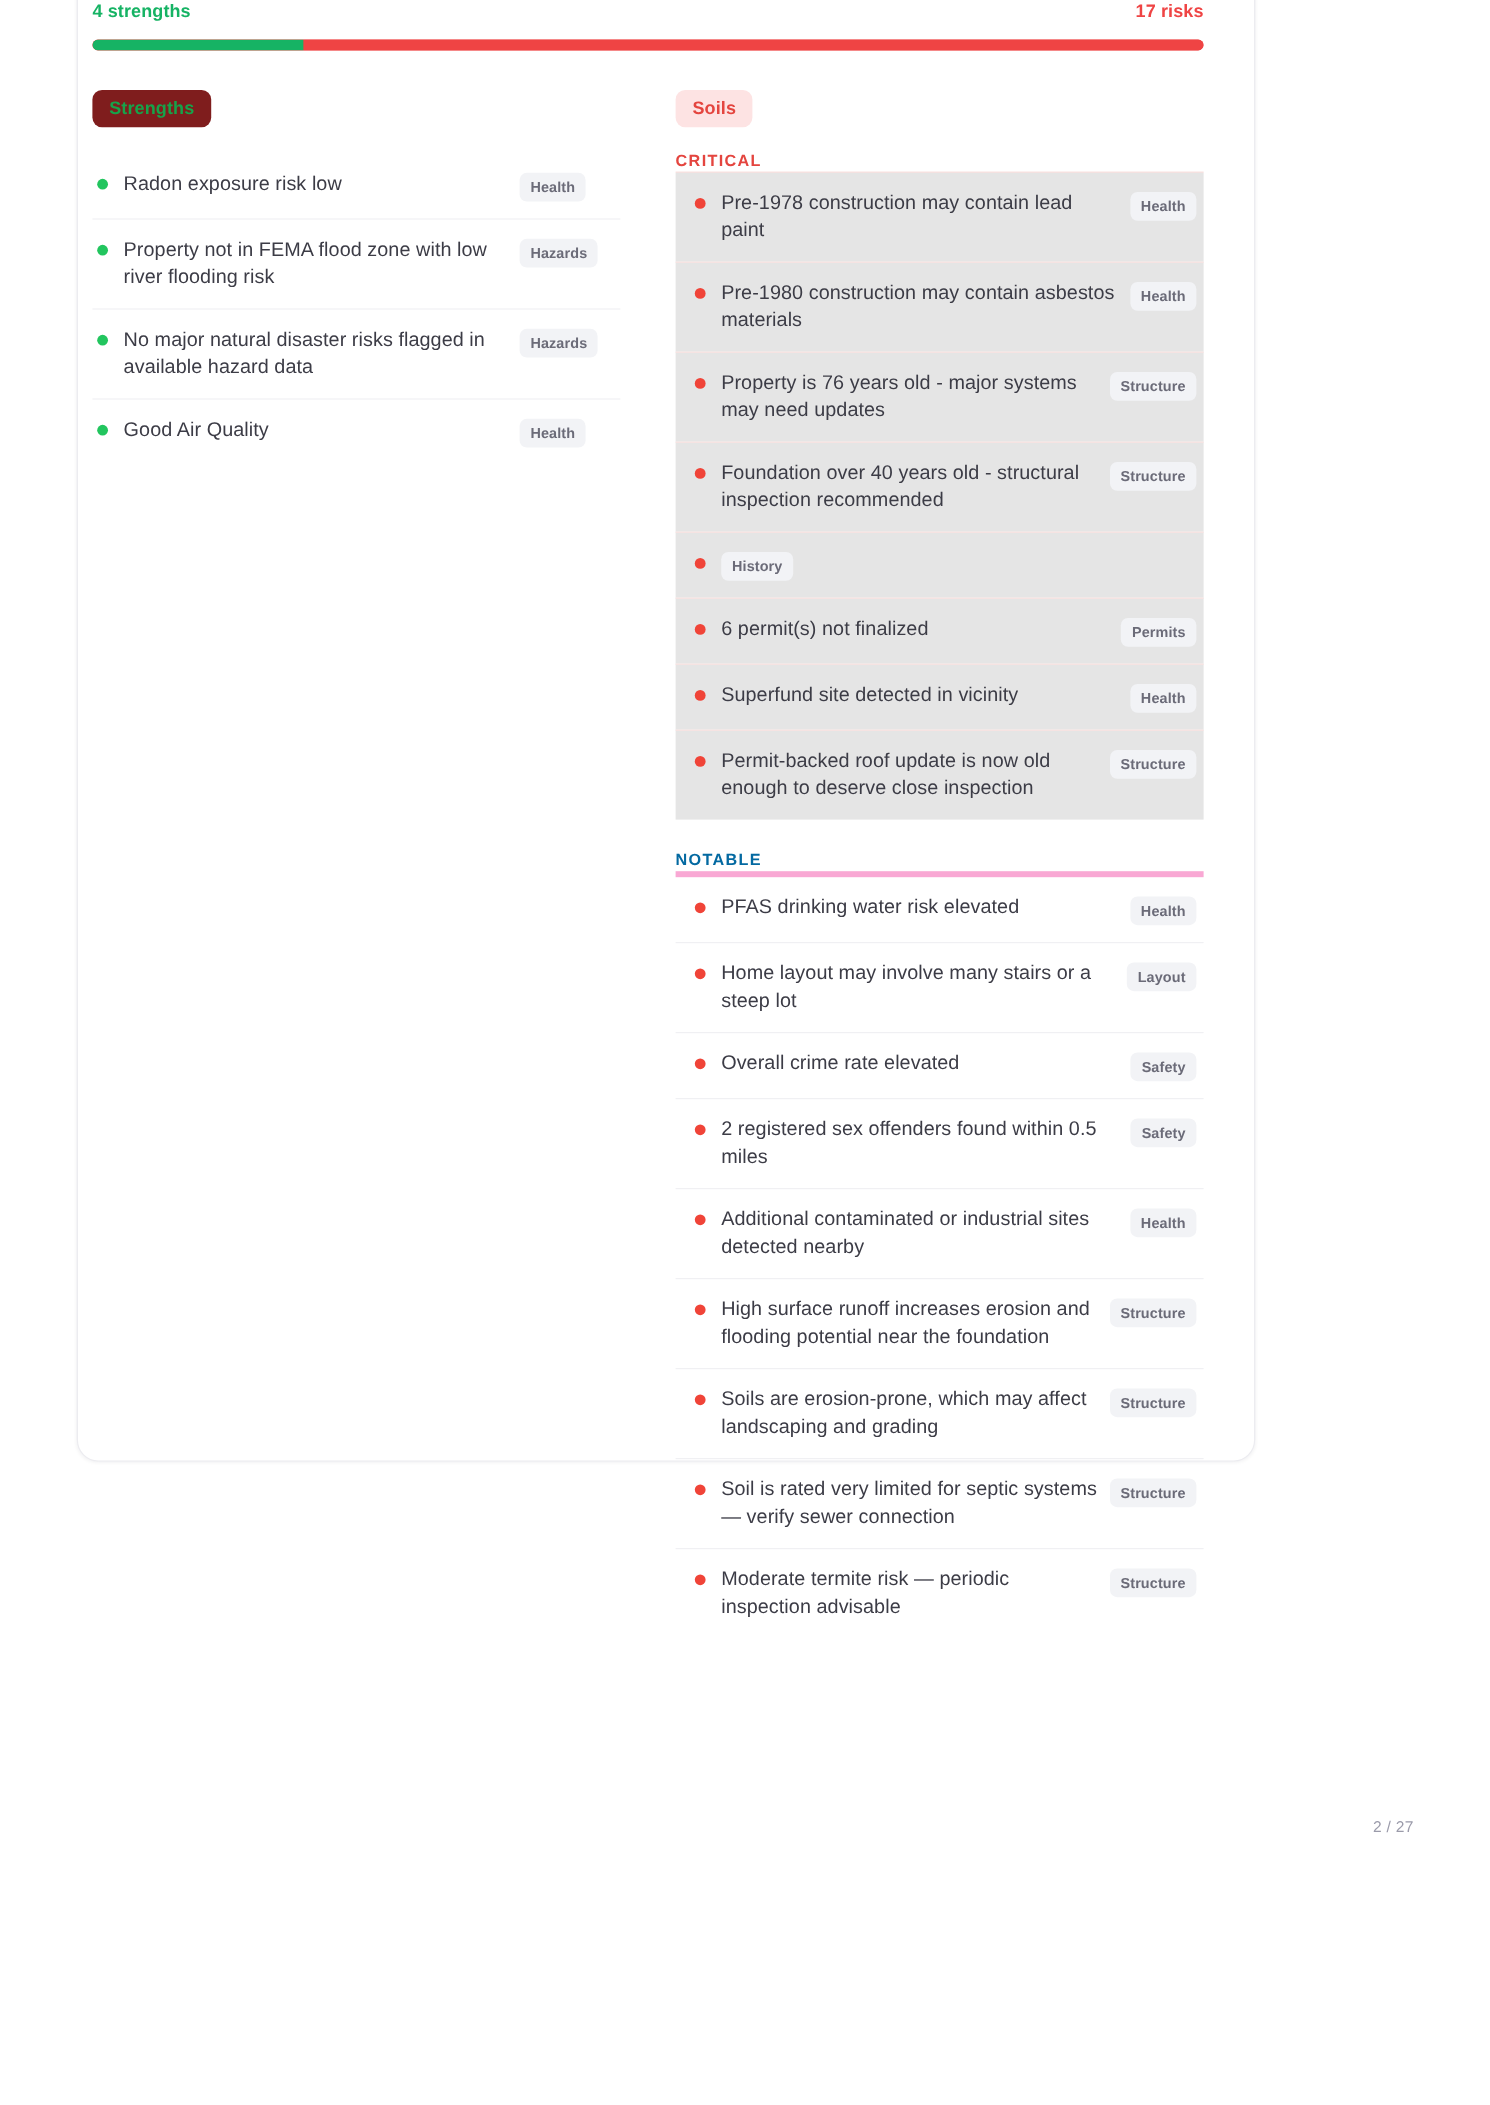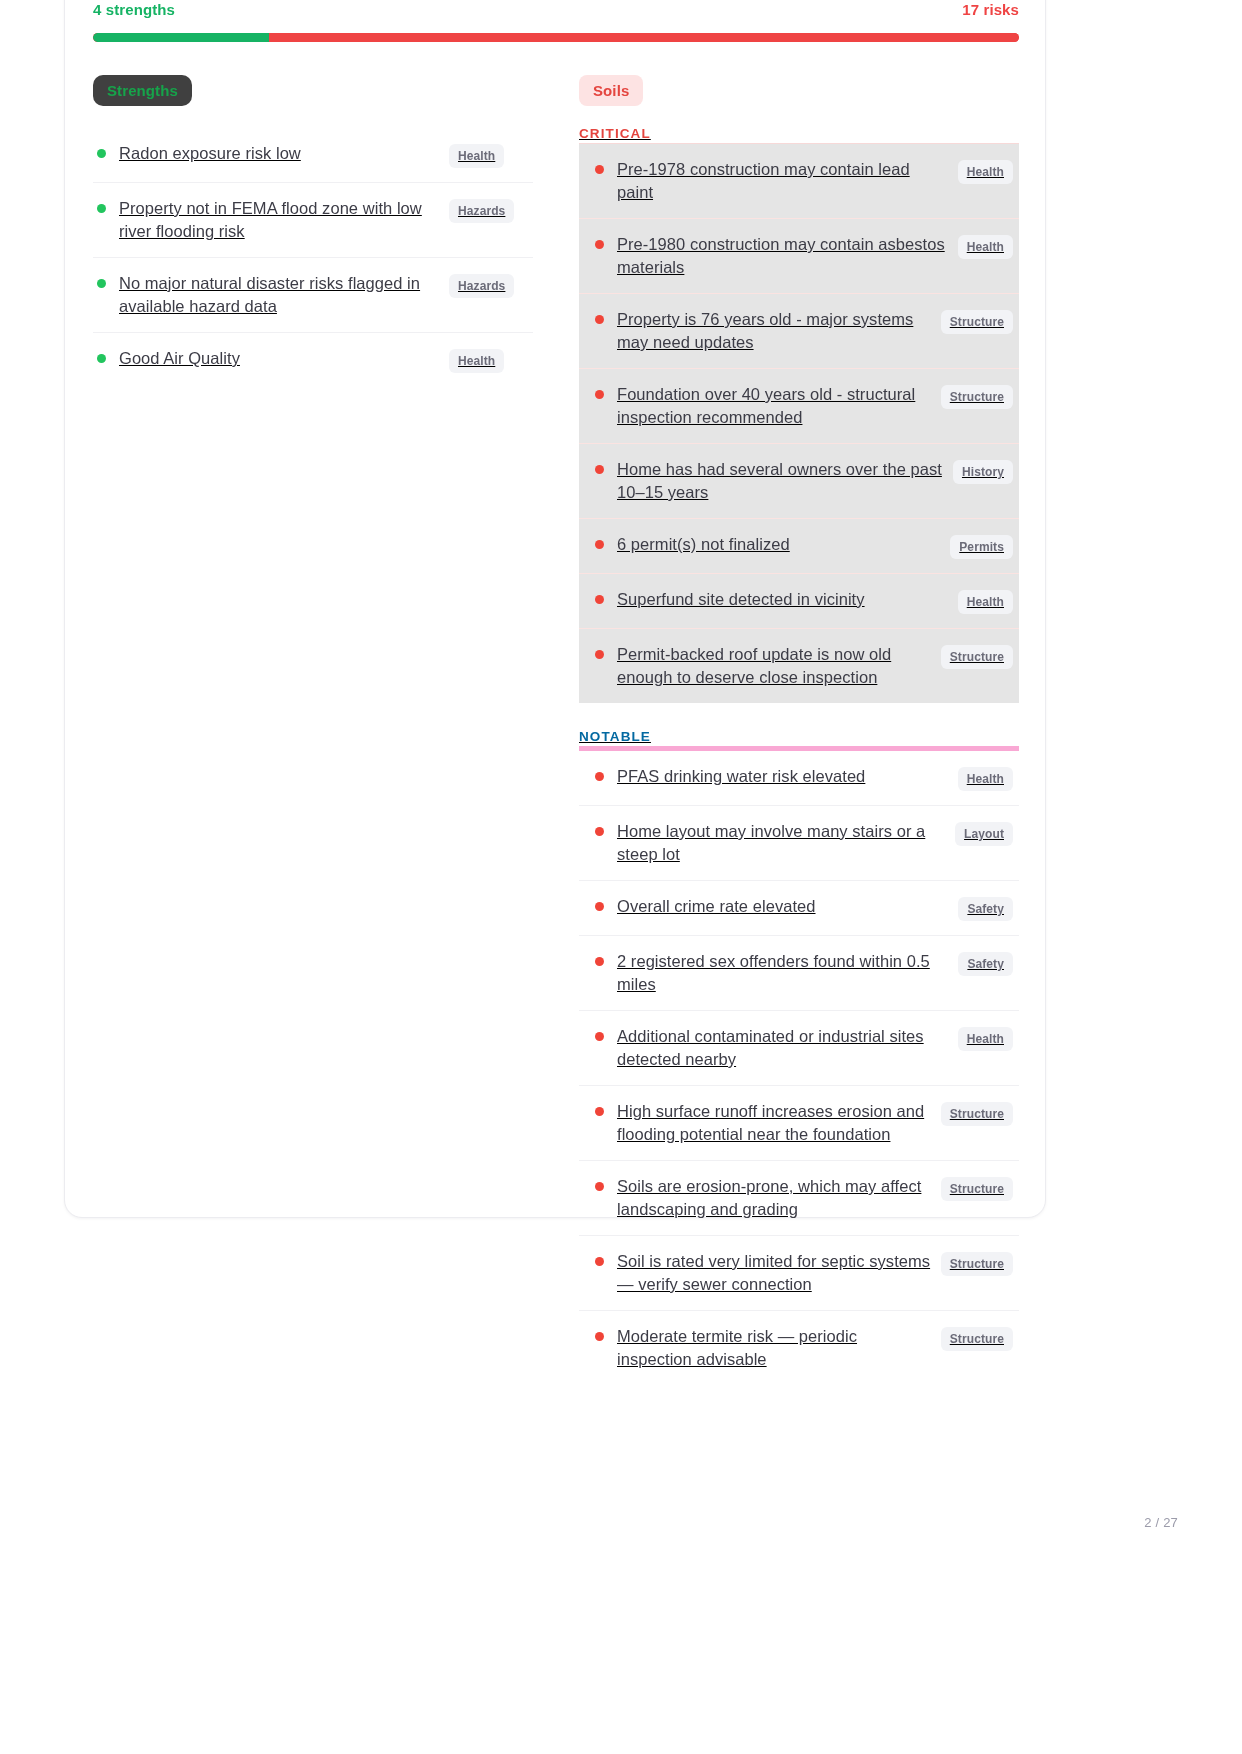--- a/index.html
+++ b/index.html
@@ -32,10 +32,9 @@
 
   .card-inner {
     position: absolute;
-    left: 28px;
+    left: 12px;
     top: 40px;
     width: 926px;
-    text-decoration: underline;
   }
 
   

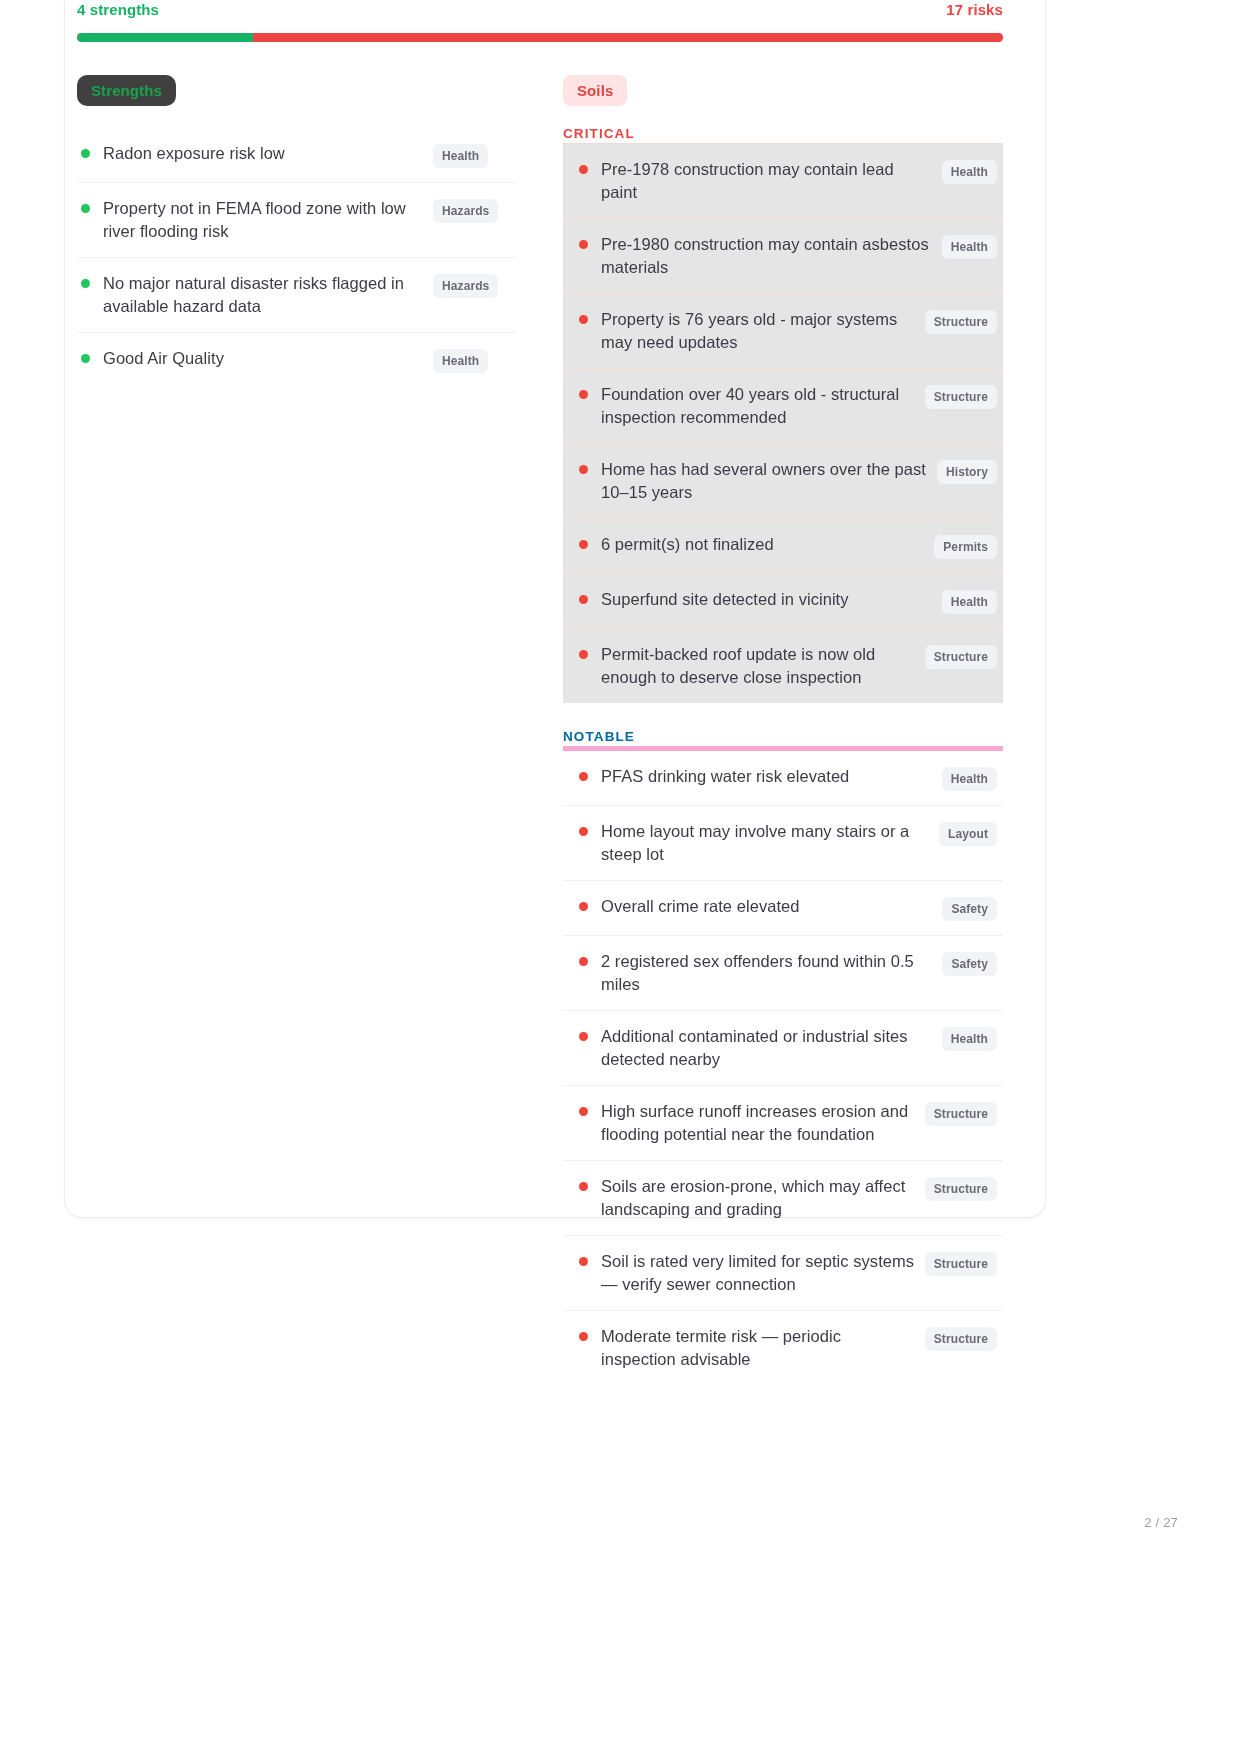--- a/index.html
+++ b/index.html
@@ -102,9 +102,8 @@
     letter-spacing: .1px;
   }
   .pill-strengths {
-    background: #404040;
+    background: #7f1d1d;
     color: #16a34a;
-    border-radius: 10px;
   }
   .pill-risks {
     background: #fde3e3;

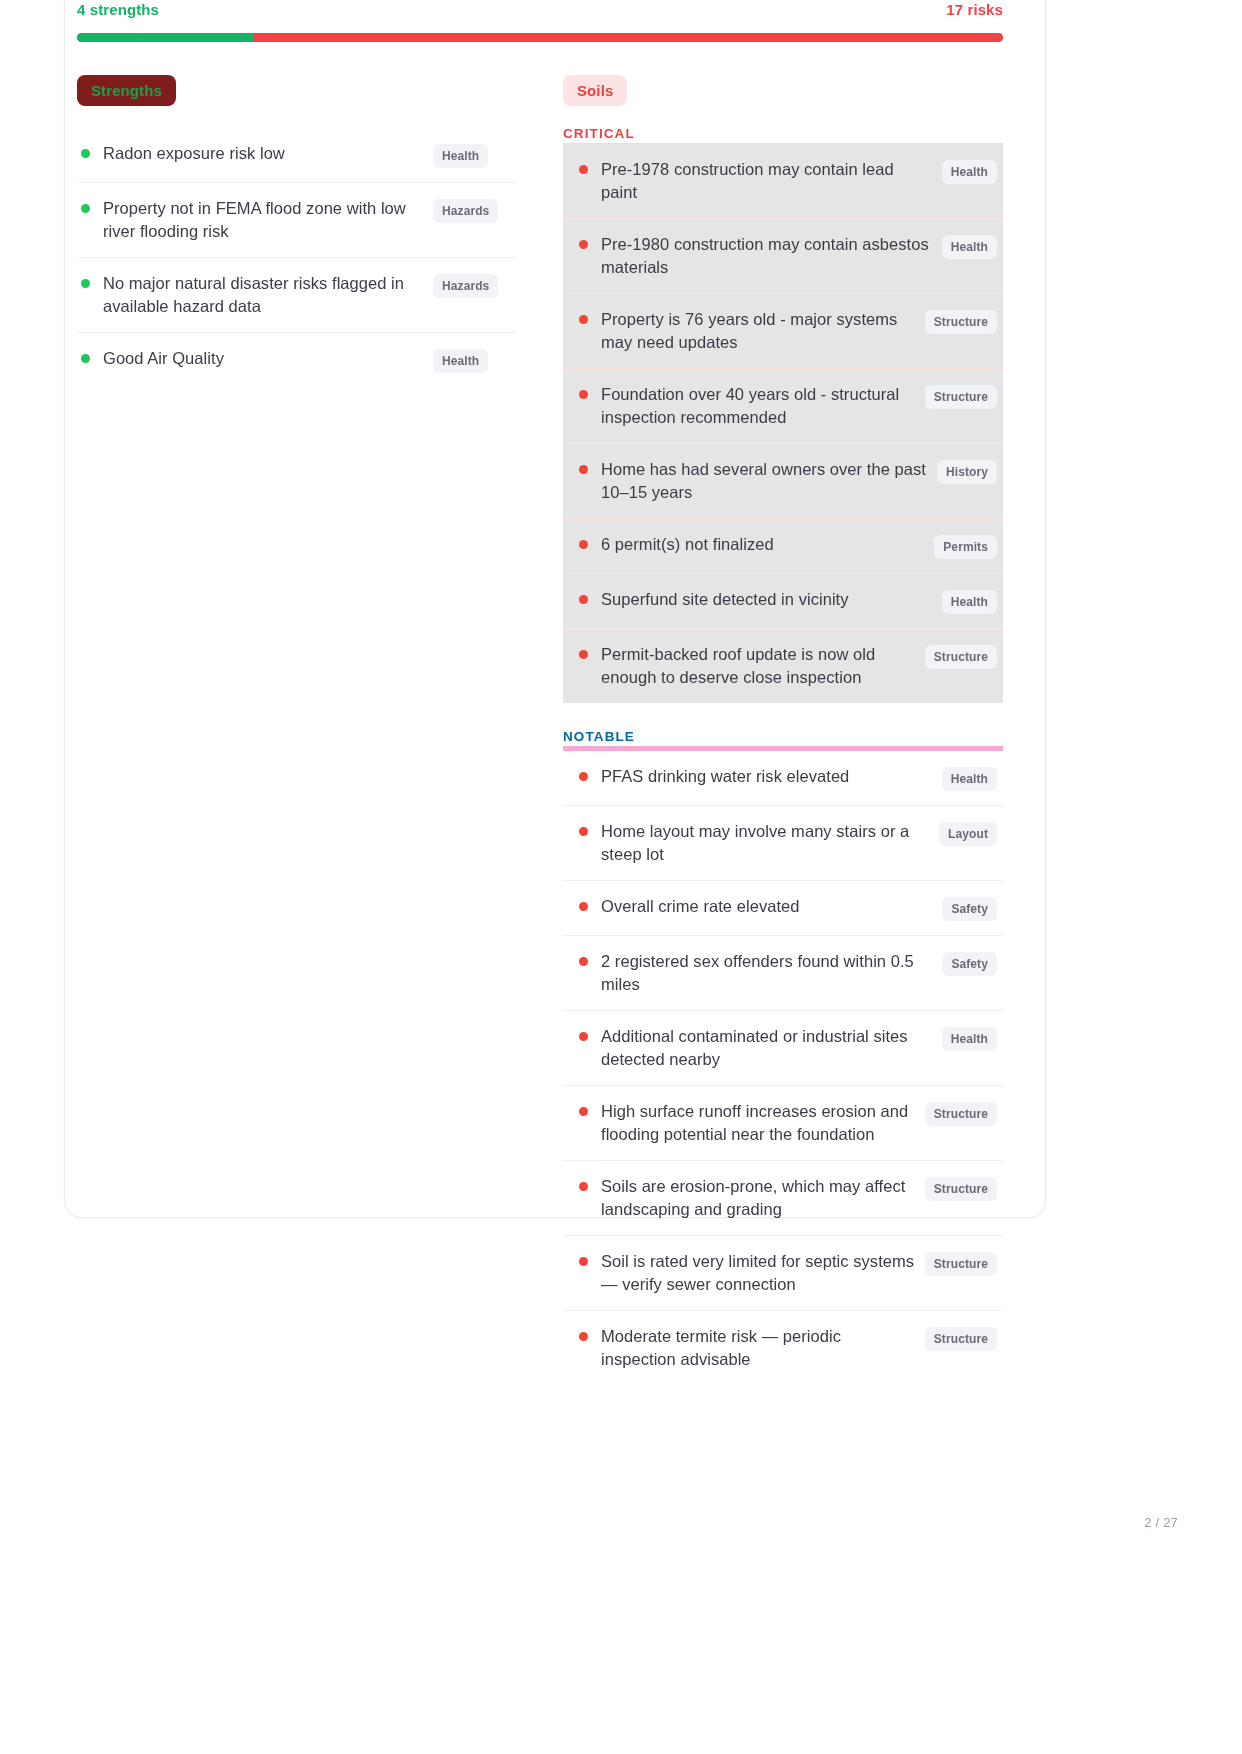--- a/index.html
+++ b/index.html
@@ -274,7 +274,6 @@
                   </div>
                   <div class="item">
                     <span class="dot dot-red"></span>
-                    <span class="item-text risk-text">Home has had several owners over the past 10–15 years</span>
                     <span class="chip">History</span>
                   </div>
                   <div class="item">

